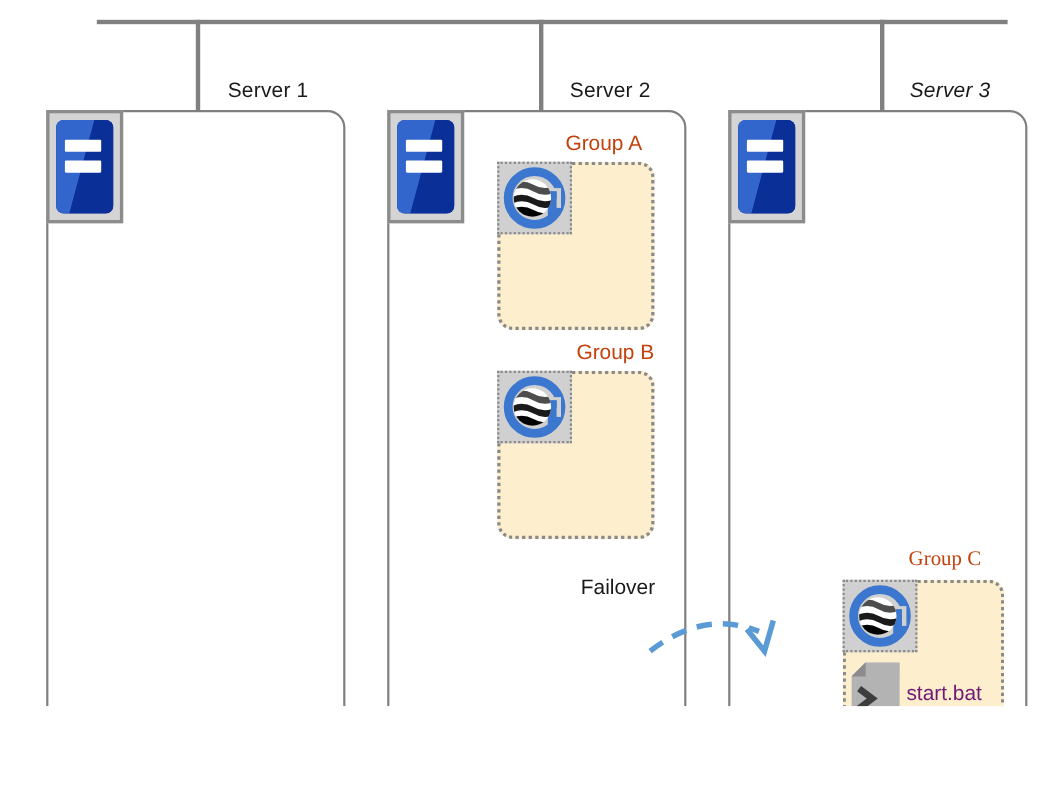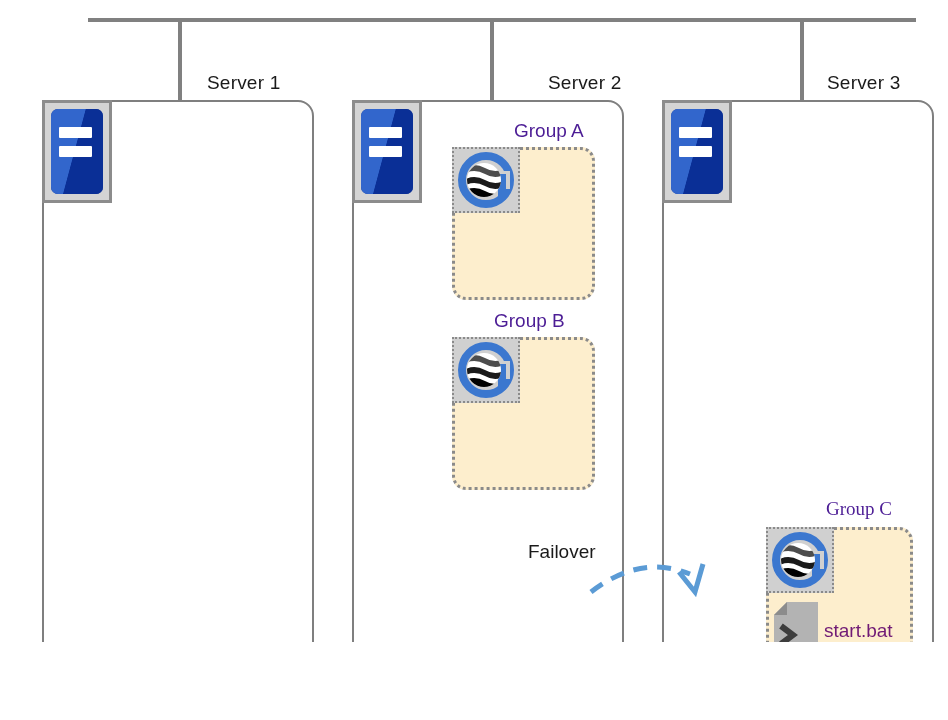--- a/index.html
+++ b/index.html
@@ -149,7 +149,7 @@
     </div>
   </div>
 
-  <div class="server-label" style="left:548px; top:72px;">Server 2</div>
+  <div class="server-label" style="left:518px; top:72px;">Server 2</div>
   <div class="server-box" style="left:352px; top:100px; width:272px; height:597px;"></div>
   <div class="server-icon" style="left:352px; top:100px;">
     <div class="body">

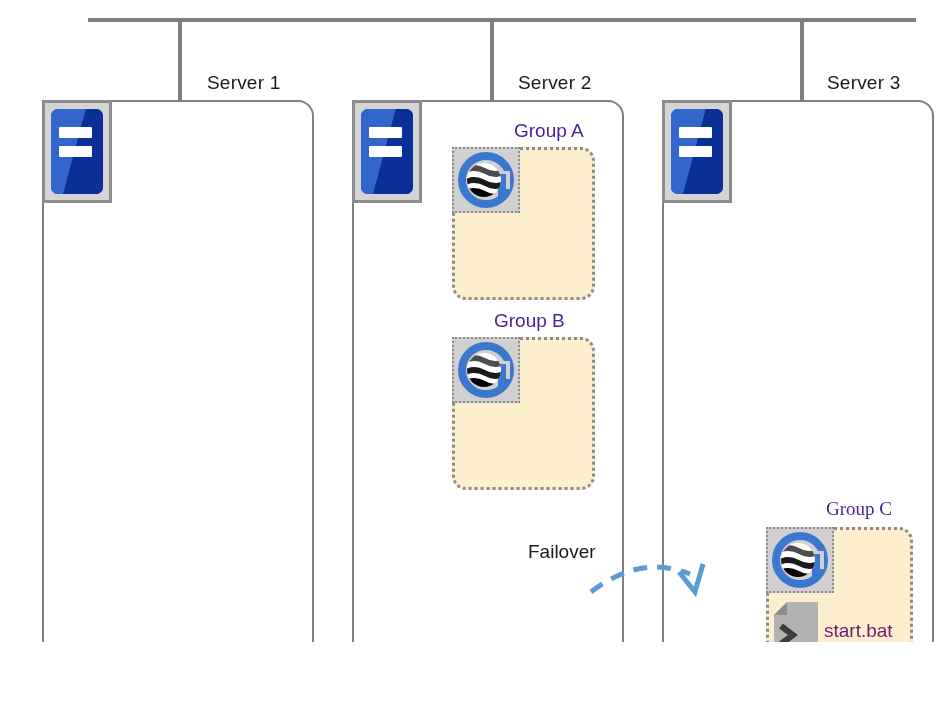--- a/index.html
+++ b/index.html
@@ -198,7 +198,7 @@
     </svg>
   </div>
 
-  <div class="server-label" style="left:827px; top:72px;">Server 3</div>
+  <div class="server-label" style="left:827px; top:72px;font-style:italic;">Server 3</div>
   <div class="server-box" style="left:662px; top:100px; width:272px; height:597px;"></div>
   <div class="server-icon" style="left:662px; top:100px;">
     <div class="body">

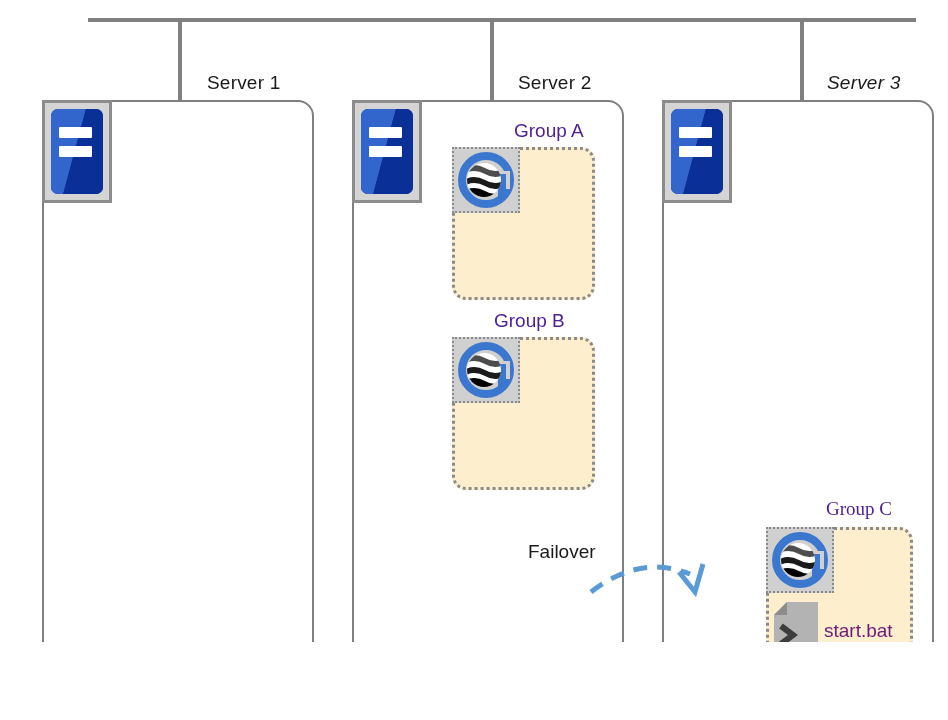--- a/index.html
+++ b/index.html
@@ -90,7 +90,7 @@
   .group-label {
     position: absolute;
     font-size: 19px;
-    color: #4c1d95;
+    color: #c2410c;
     white-space: nowrap;
   }
 

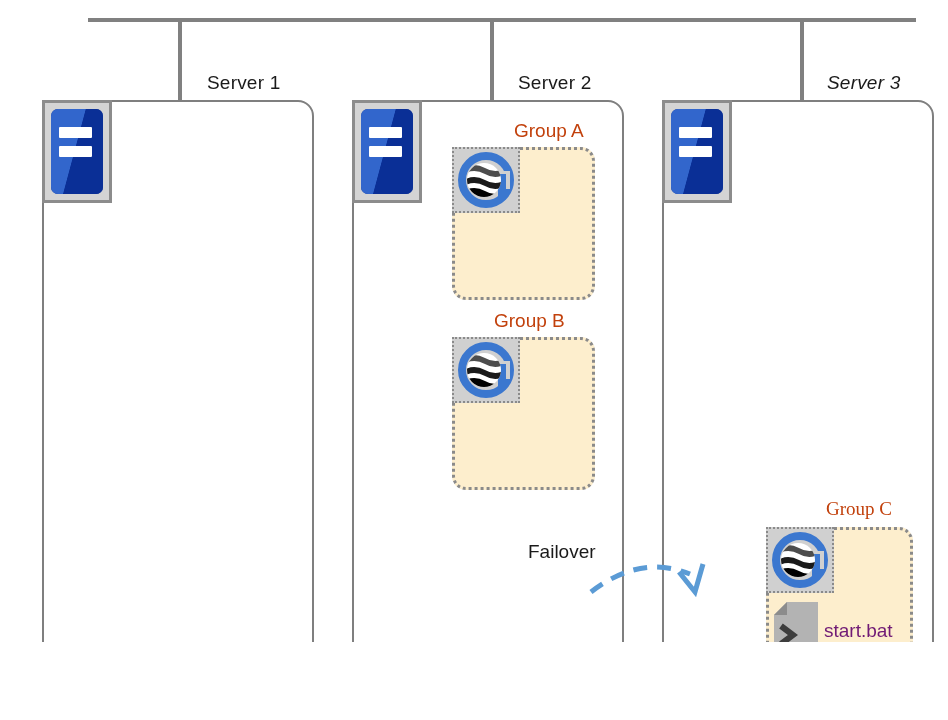--- a/index.html
+++ b/index.html
@@ -178,7 +178,7 @@
     </svg>
   </div>
 
-  <div class="group-label" style="left:494px; top:310px;">Group B</div>
+  <div class="group-label" style="left:524px; top:310px;">Group B</div>
   <div class="group-box" style="left:452px; top:337px; width:143px; height:153px;"></div>
   <div class="cluster-tile" style="left:452px; top:337px;">
     <svg width="64" height="62" viewBox="0 0 64 62">

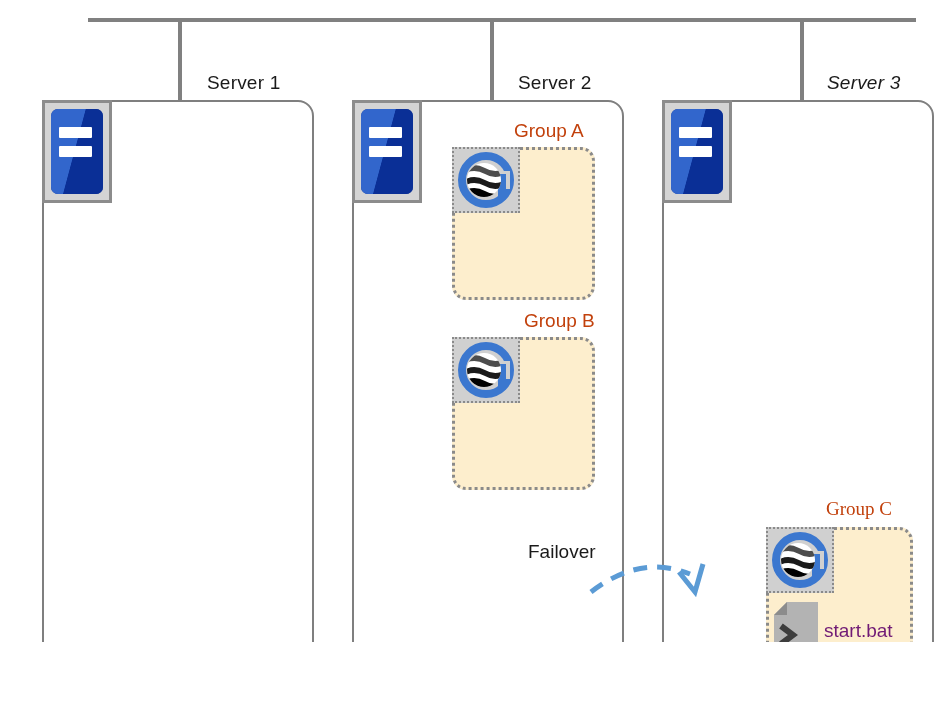--- a/index.html
+++ b/index.html
@@ -237,7 +237,7 @@
   </div>
   <div class="bat-label" style="left:824px; top:620px;">start.bat</div>
 
-  <div class="failover-label" style="left:528px; top:541px;">Failover</div>
+  <div class="failover-label" style="left:528px; top:524px;">Failover</div>
   <svg class="failover-arrow" style="left:585px; top:552px;" width="135" height="50" viewBox="0 0 135 50">
     <path d="M6 40 Q 55 2 105 22" fill="none" stroke="#5b9bd5" stroke-width="5" stroke-linecap="butt" stroke-dasharray="14 10"></path>
     <path d="M94 20 L110 40 L118 12" fill="none" stroke="#5b9bd5" stroke-width="5" stroke-linecap="butt" stroke-linejoin="miter"></path>

